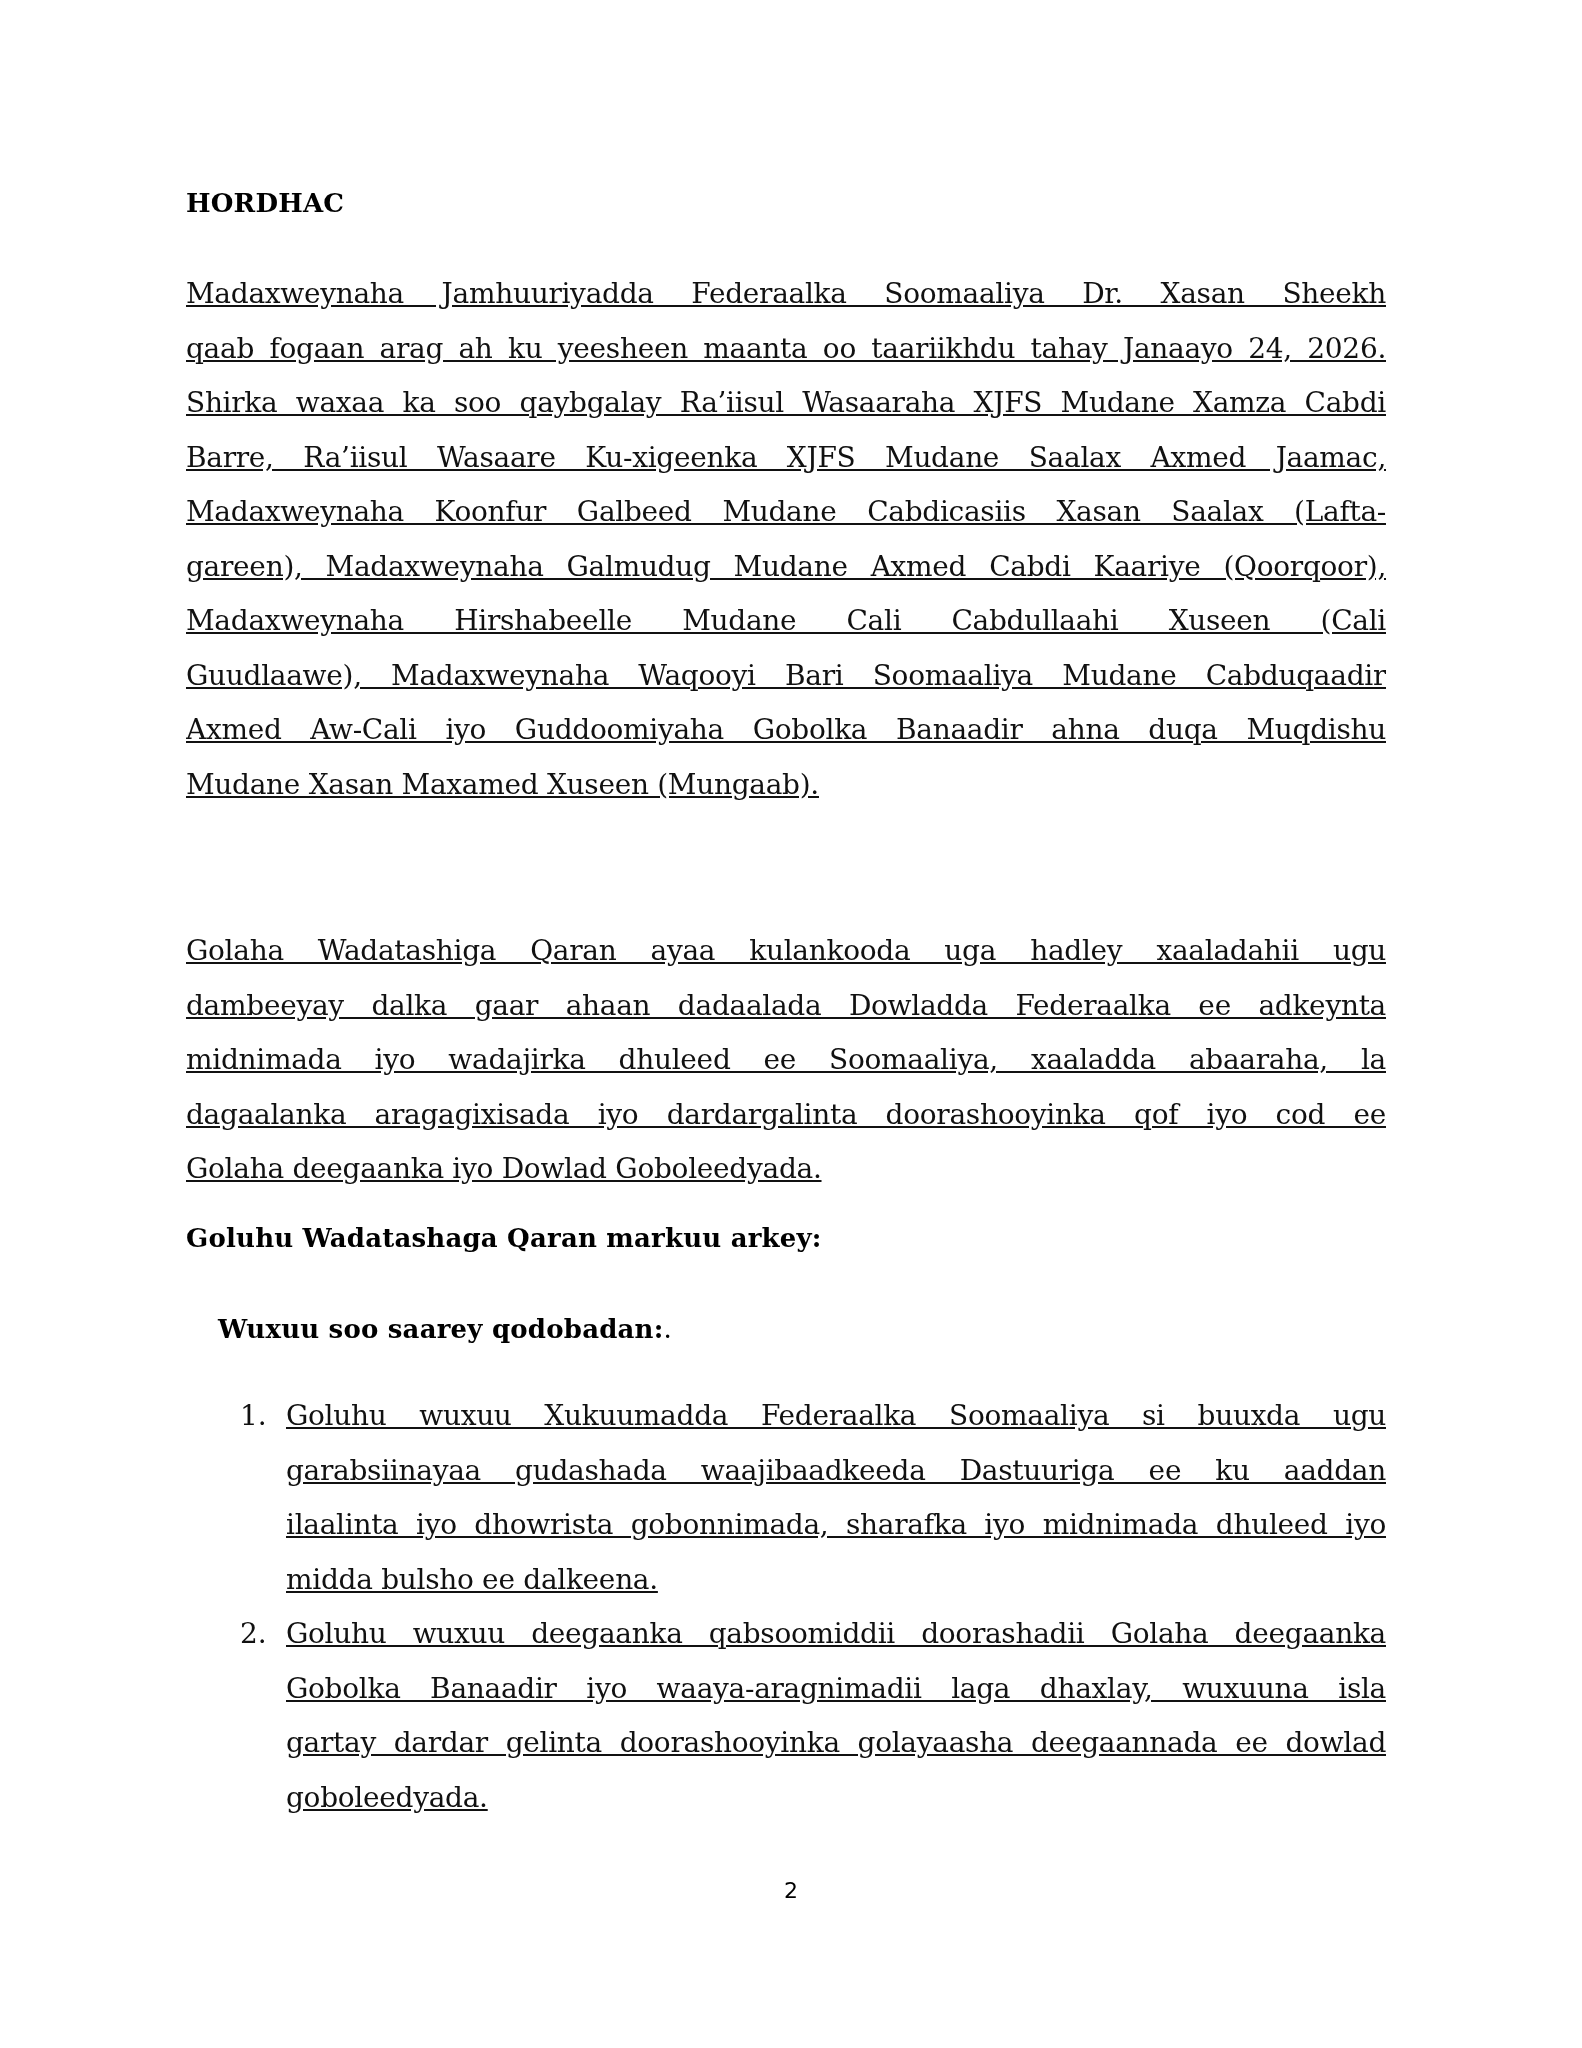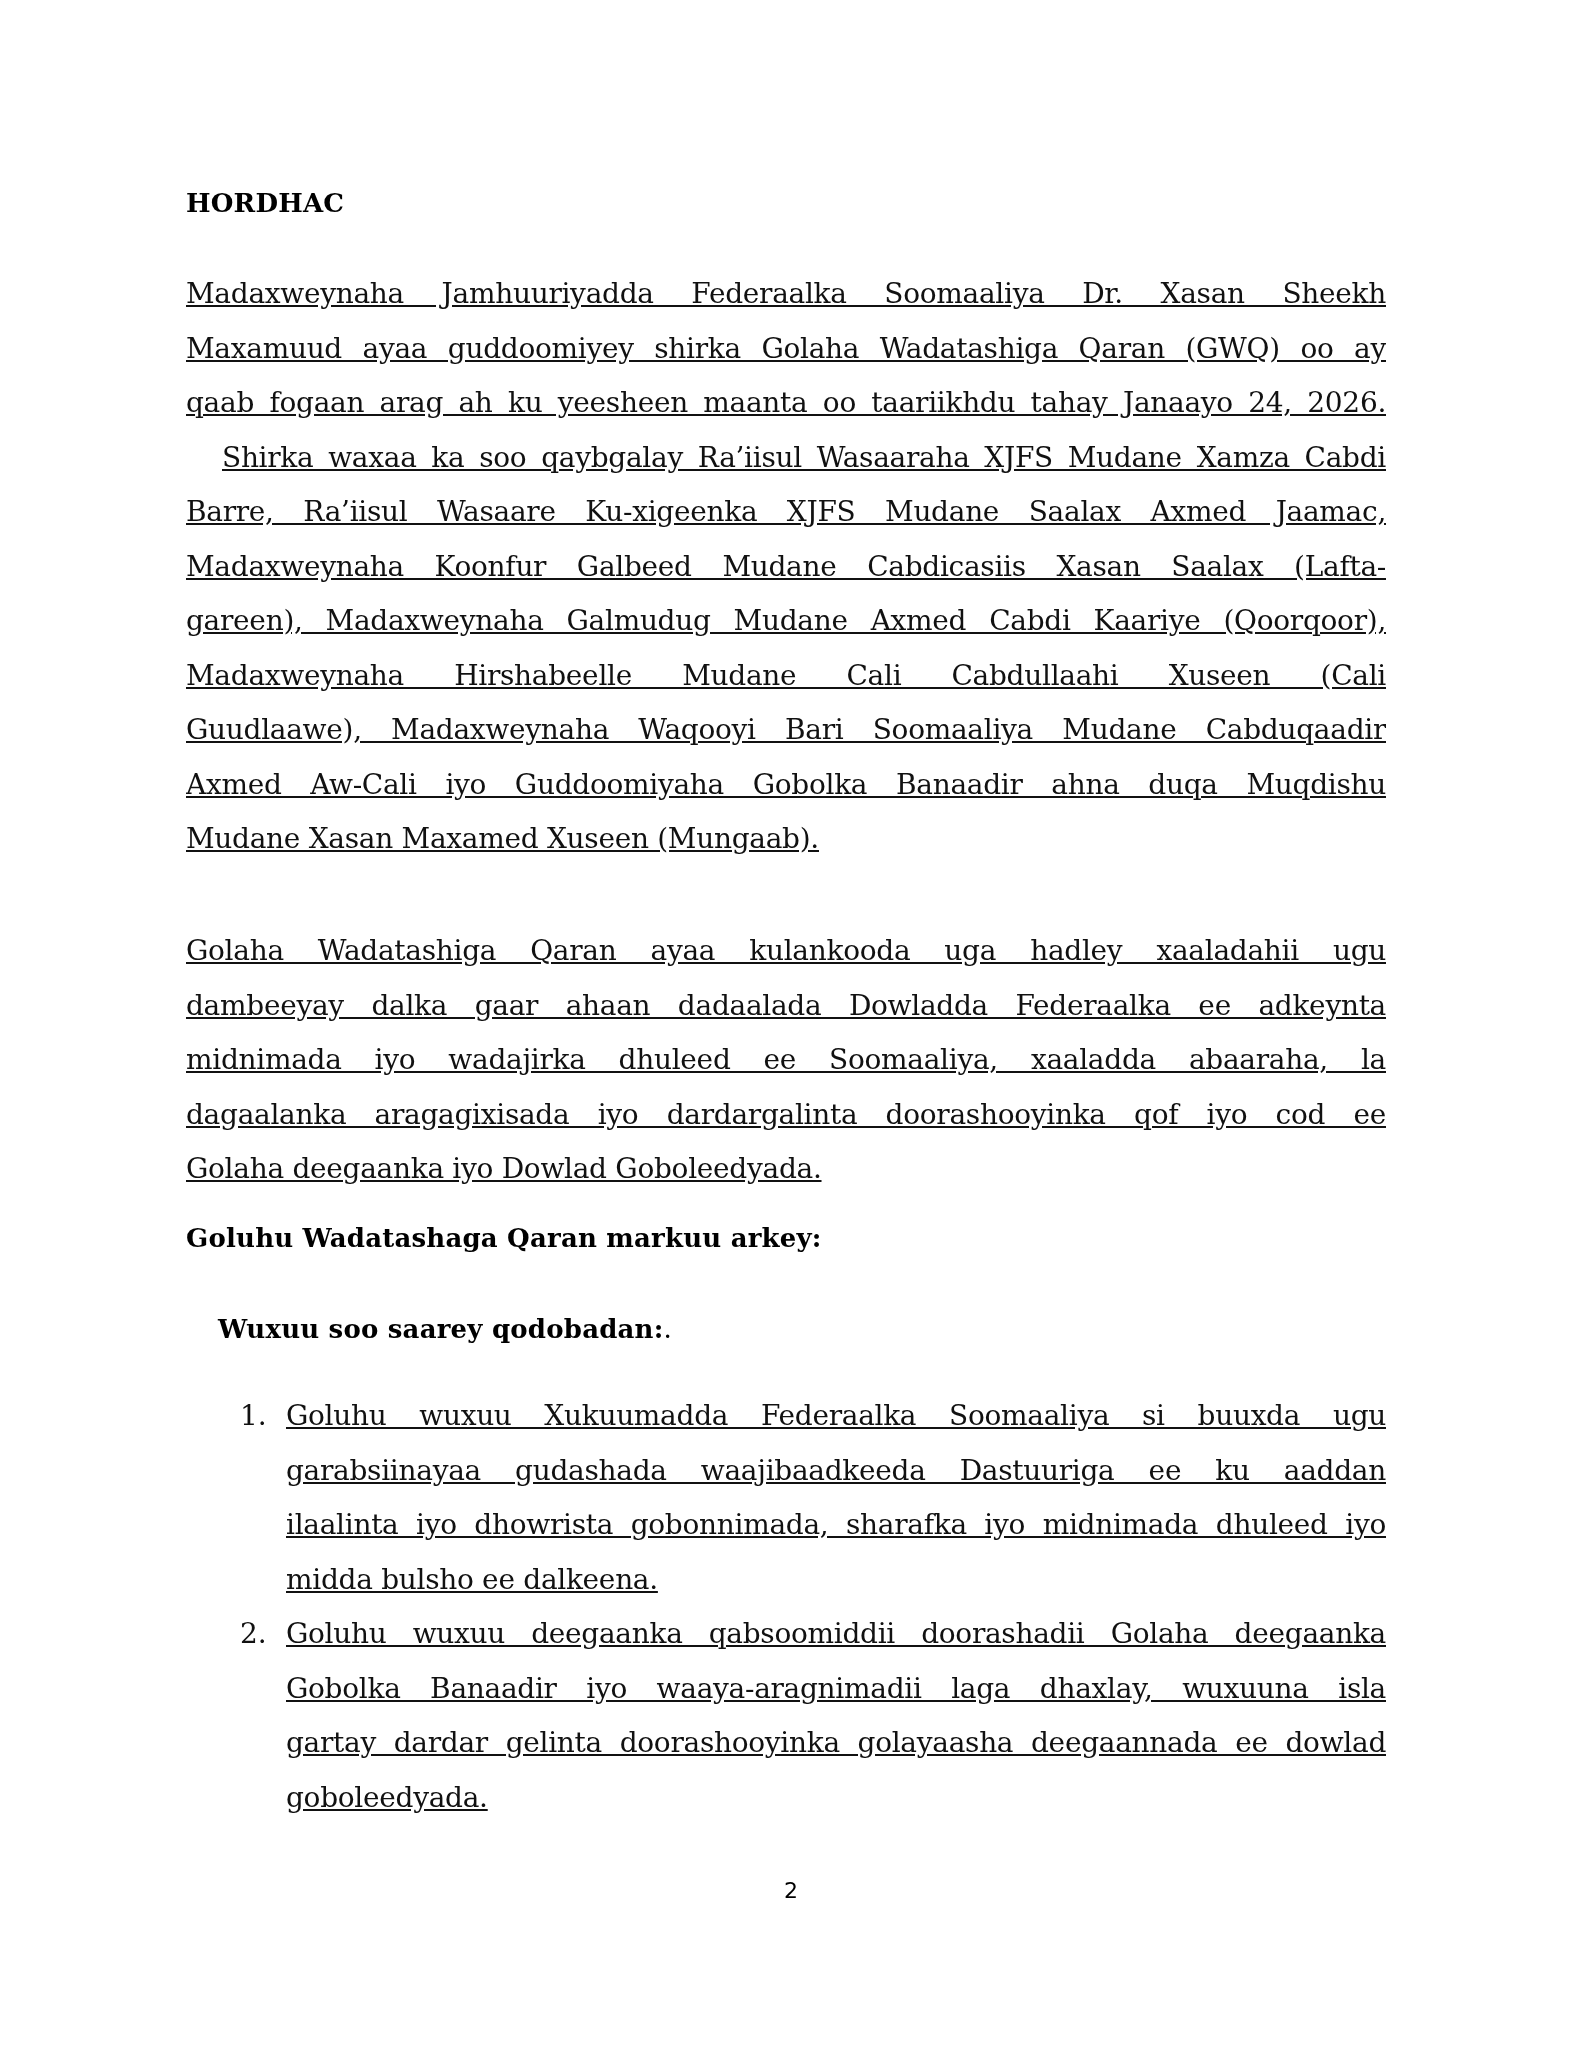--- a/index.html
+++ b/index.html
@@ -45,7 +45,6 @@
 
   <div class="para" style="top:267px;">
     <span class="line" style="white-space: normal; overflow: hidden;">Madaxweynaha Jamhuuriyadda Federaalka Soomaaliya Dr. Xasan Sheekh</span>
-    <span class="line" style="white-space: normal; overflow: hidden;">Maxamuud ayaa guddoomiyey shirka Golaha Wadatashiga Qaran (GWQ) oo ay</span>
     <span class="line" style="white-space: normal; overflow: hidden;">qaab fogaan arag ah ku yeesheen maanta oo taariikhdu tahay Janaayo 24, 2026.</span>
     <span class="line" style="white-space: normal; overflow: hidden; margin-left: 36px;">Shirka waxaa ka soo qaybgalay Ra’iisul Wasaaraha XJFS Mudane Xamza Cabdi</span>
     <span class="line" style="white-space: normal; overflow: hidden;">Barre, Ra’iisul Wasaare Ku-xigeenka XJFS Mudane Saalax Axmed Jaamac,</span>

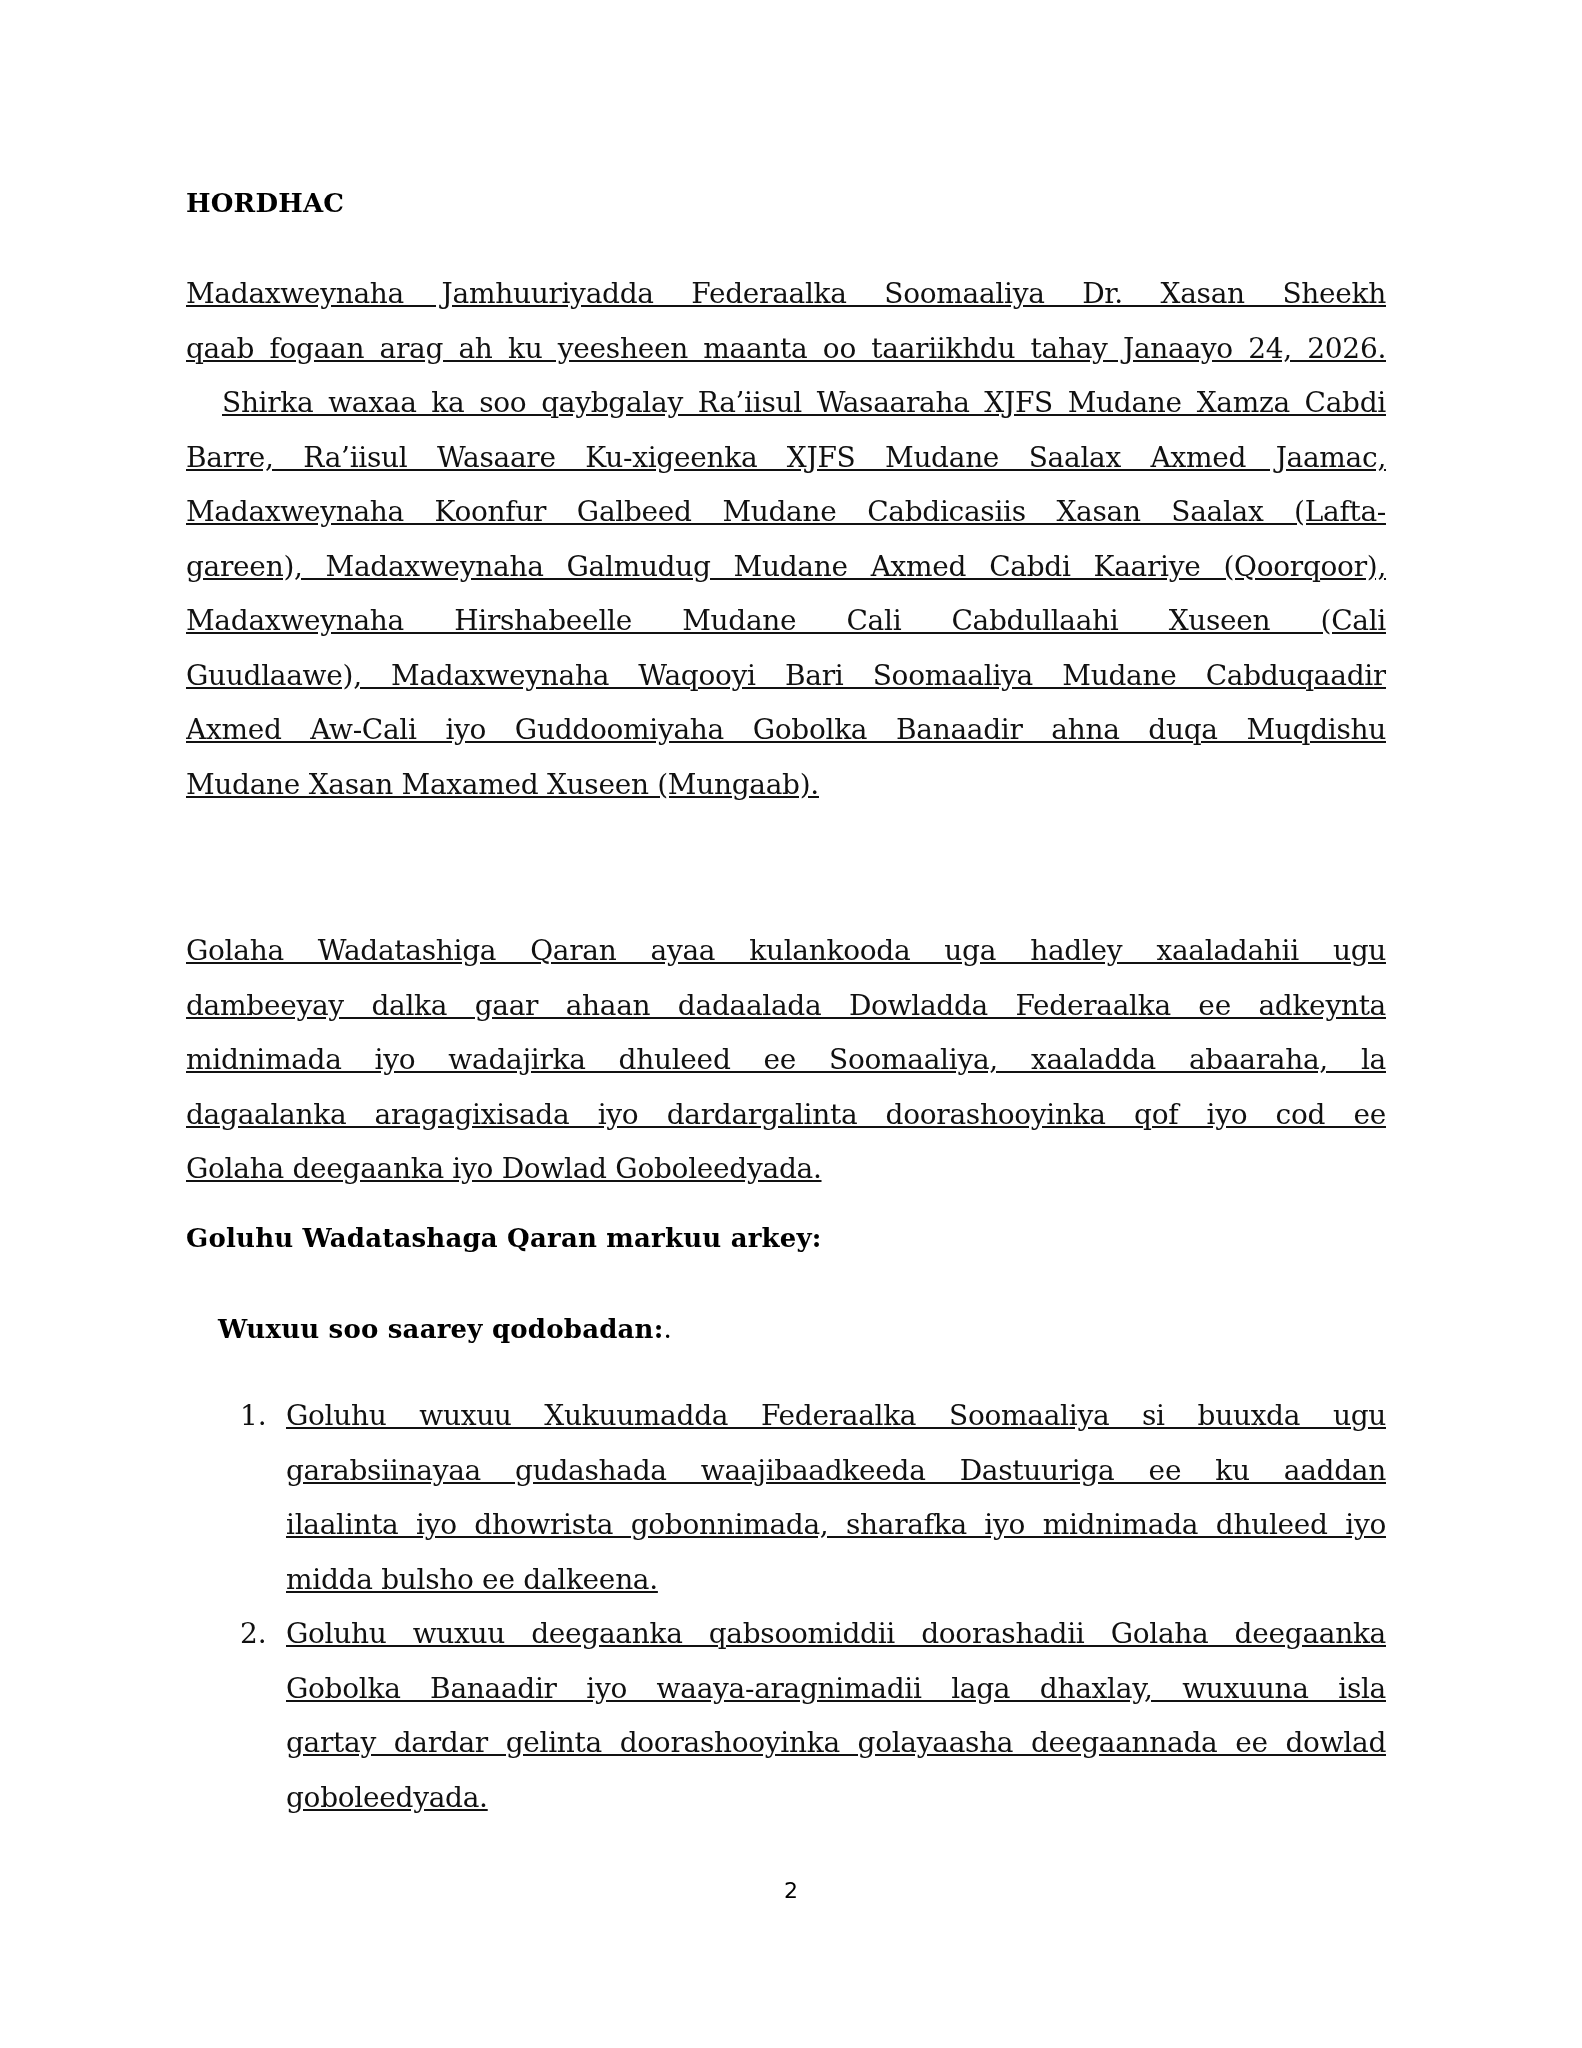--- a/index.html
+++ b/index.html
@@ -46,7 +46,7 @@
   <div class="para" style="top:267px;">
     <span class="line" style="white-space: normal; overflow: hidden;">Madaxweynaha Jamhuuriyadda Federaalka Soomaaliya Dr. Xasan Sheekh</span>
     <span class="line" style="white-space: normal; overflow: hidden;">qaab fogaan arag ah ku yeesheen maanta oo taariikhdu tahay Janaayo 24, 2026.</span>
-    <span class="line" style="white-space: normal; overflow: hidden; margin-left: 36px;">Shirka waxaa ka soo qaybgalay Ra’iisul Wasaaraha XJFS Mudane Xamza Cabdi</span>
+    <span class="line" style="white-space: normal; overflow: hidden;">Shirka waxaa ka soo qaybgalay Ra’iisul Wasaaraha XJFS Mudane Xamza Cabdi</span>
     <span class="line" style="white-space: normal; overflow: hidden;">Barre, Ra’iisul Wasaare Ku-xigeenka XJFS Mudane Saalax Axmed Jaamac,</span>
     <span class="line" style="white-space: normal; overflow: hidden;">Madaxweynaha Koonfur Galbeed Mudane Cabdicasiis Xasan Saalax (Lafta-</span>
     <span class="line" style="white-space: normal; overflow: hidden;">gareen), Madaxweynaha Galmudug Mudane Axmed Cabdi Kaariye (Qoorqoor),</span>

